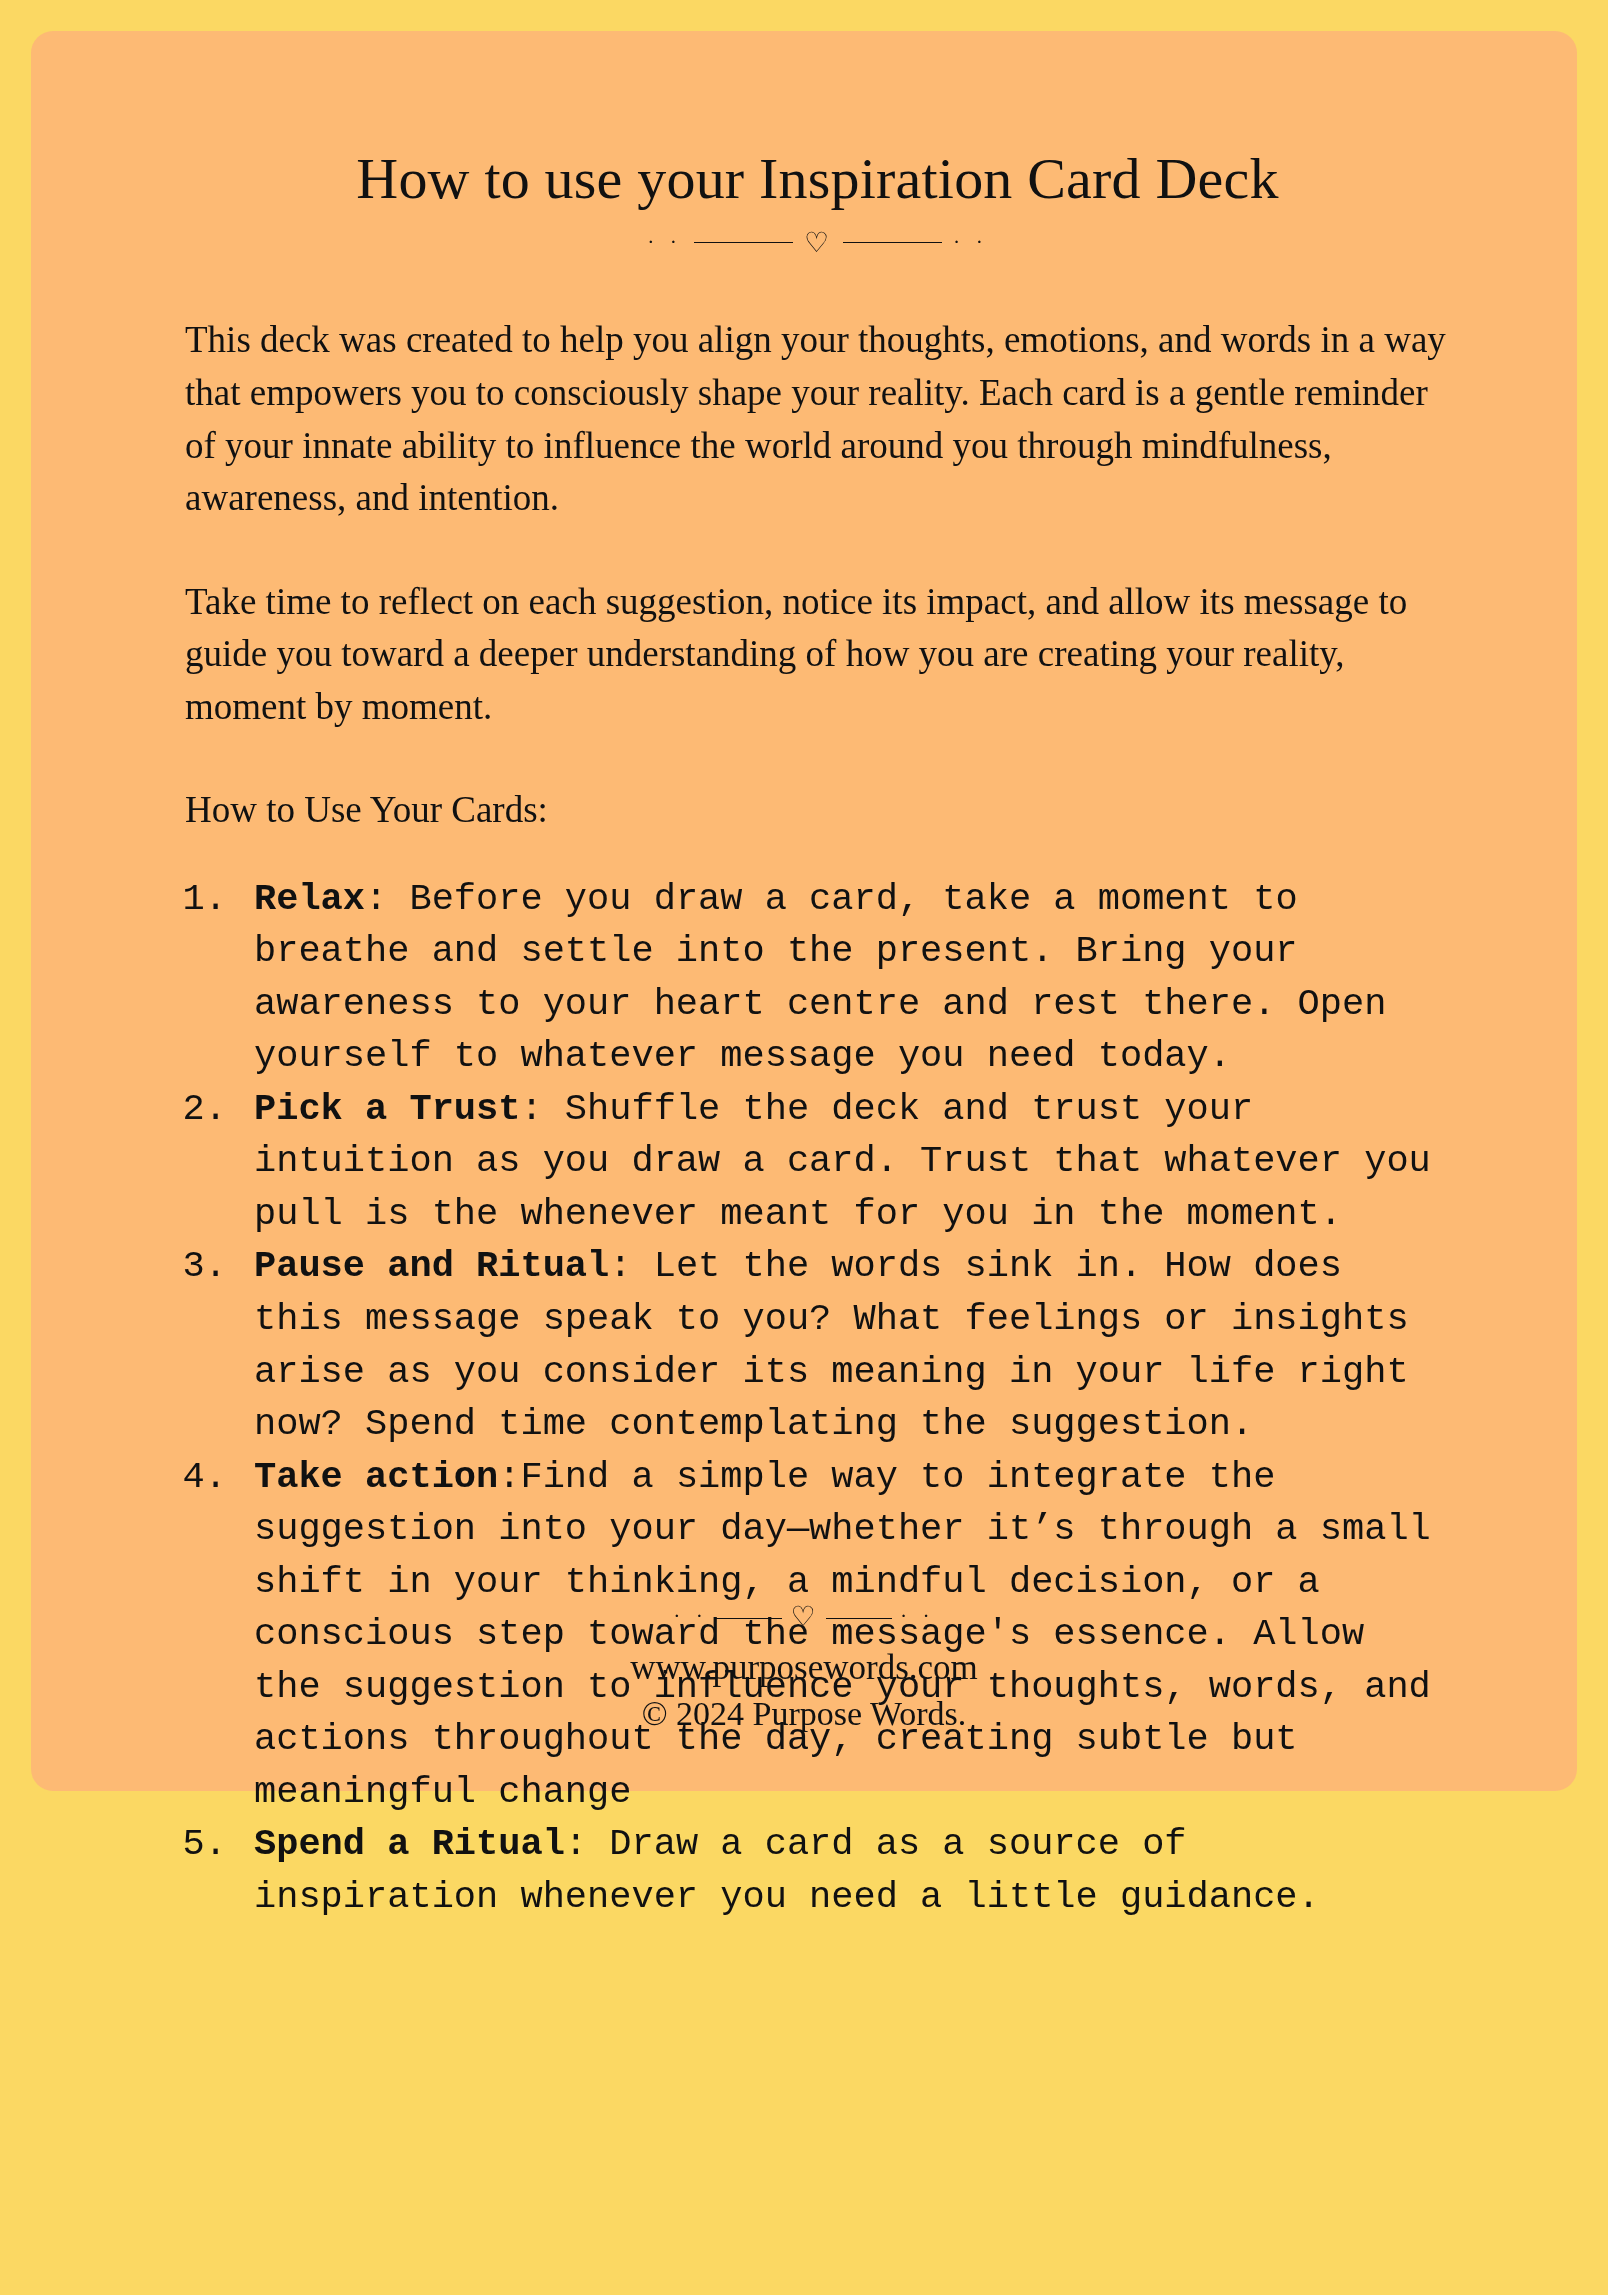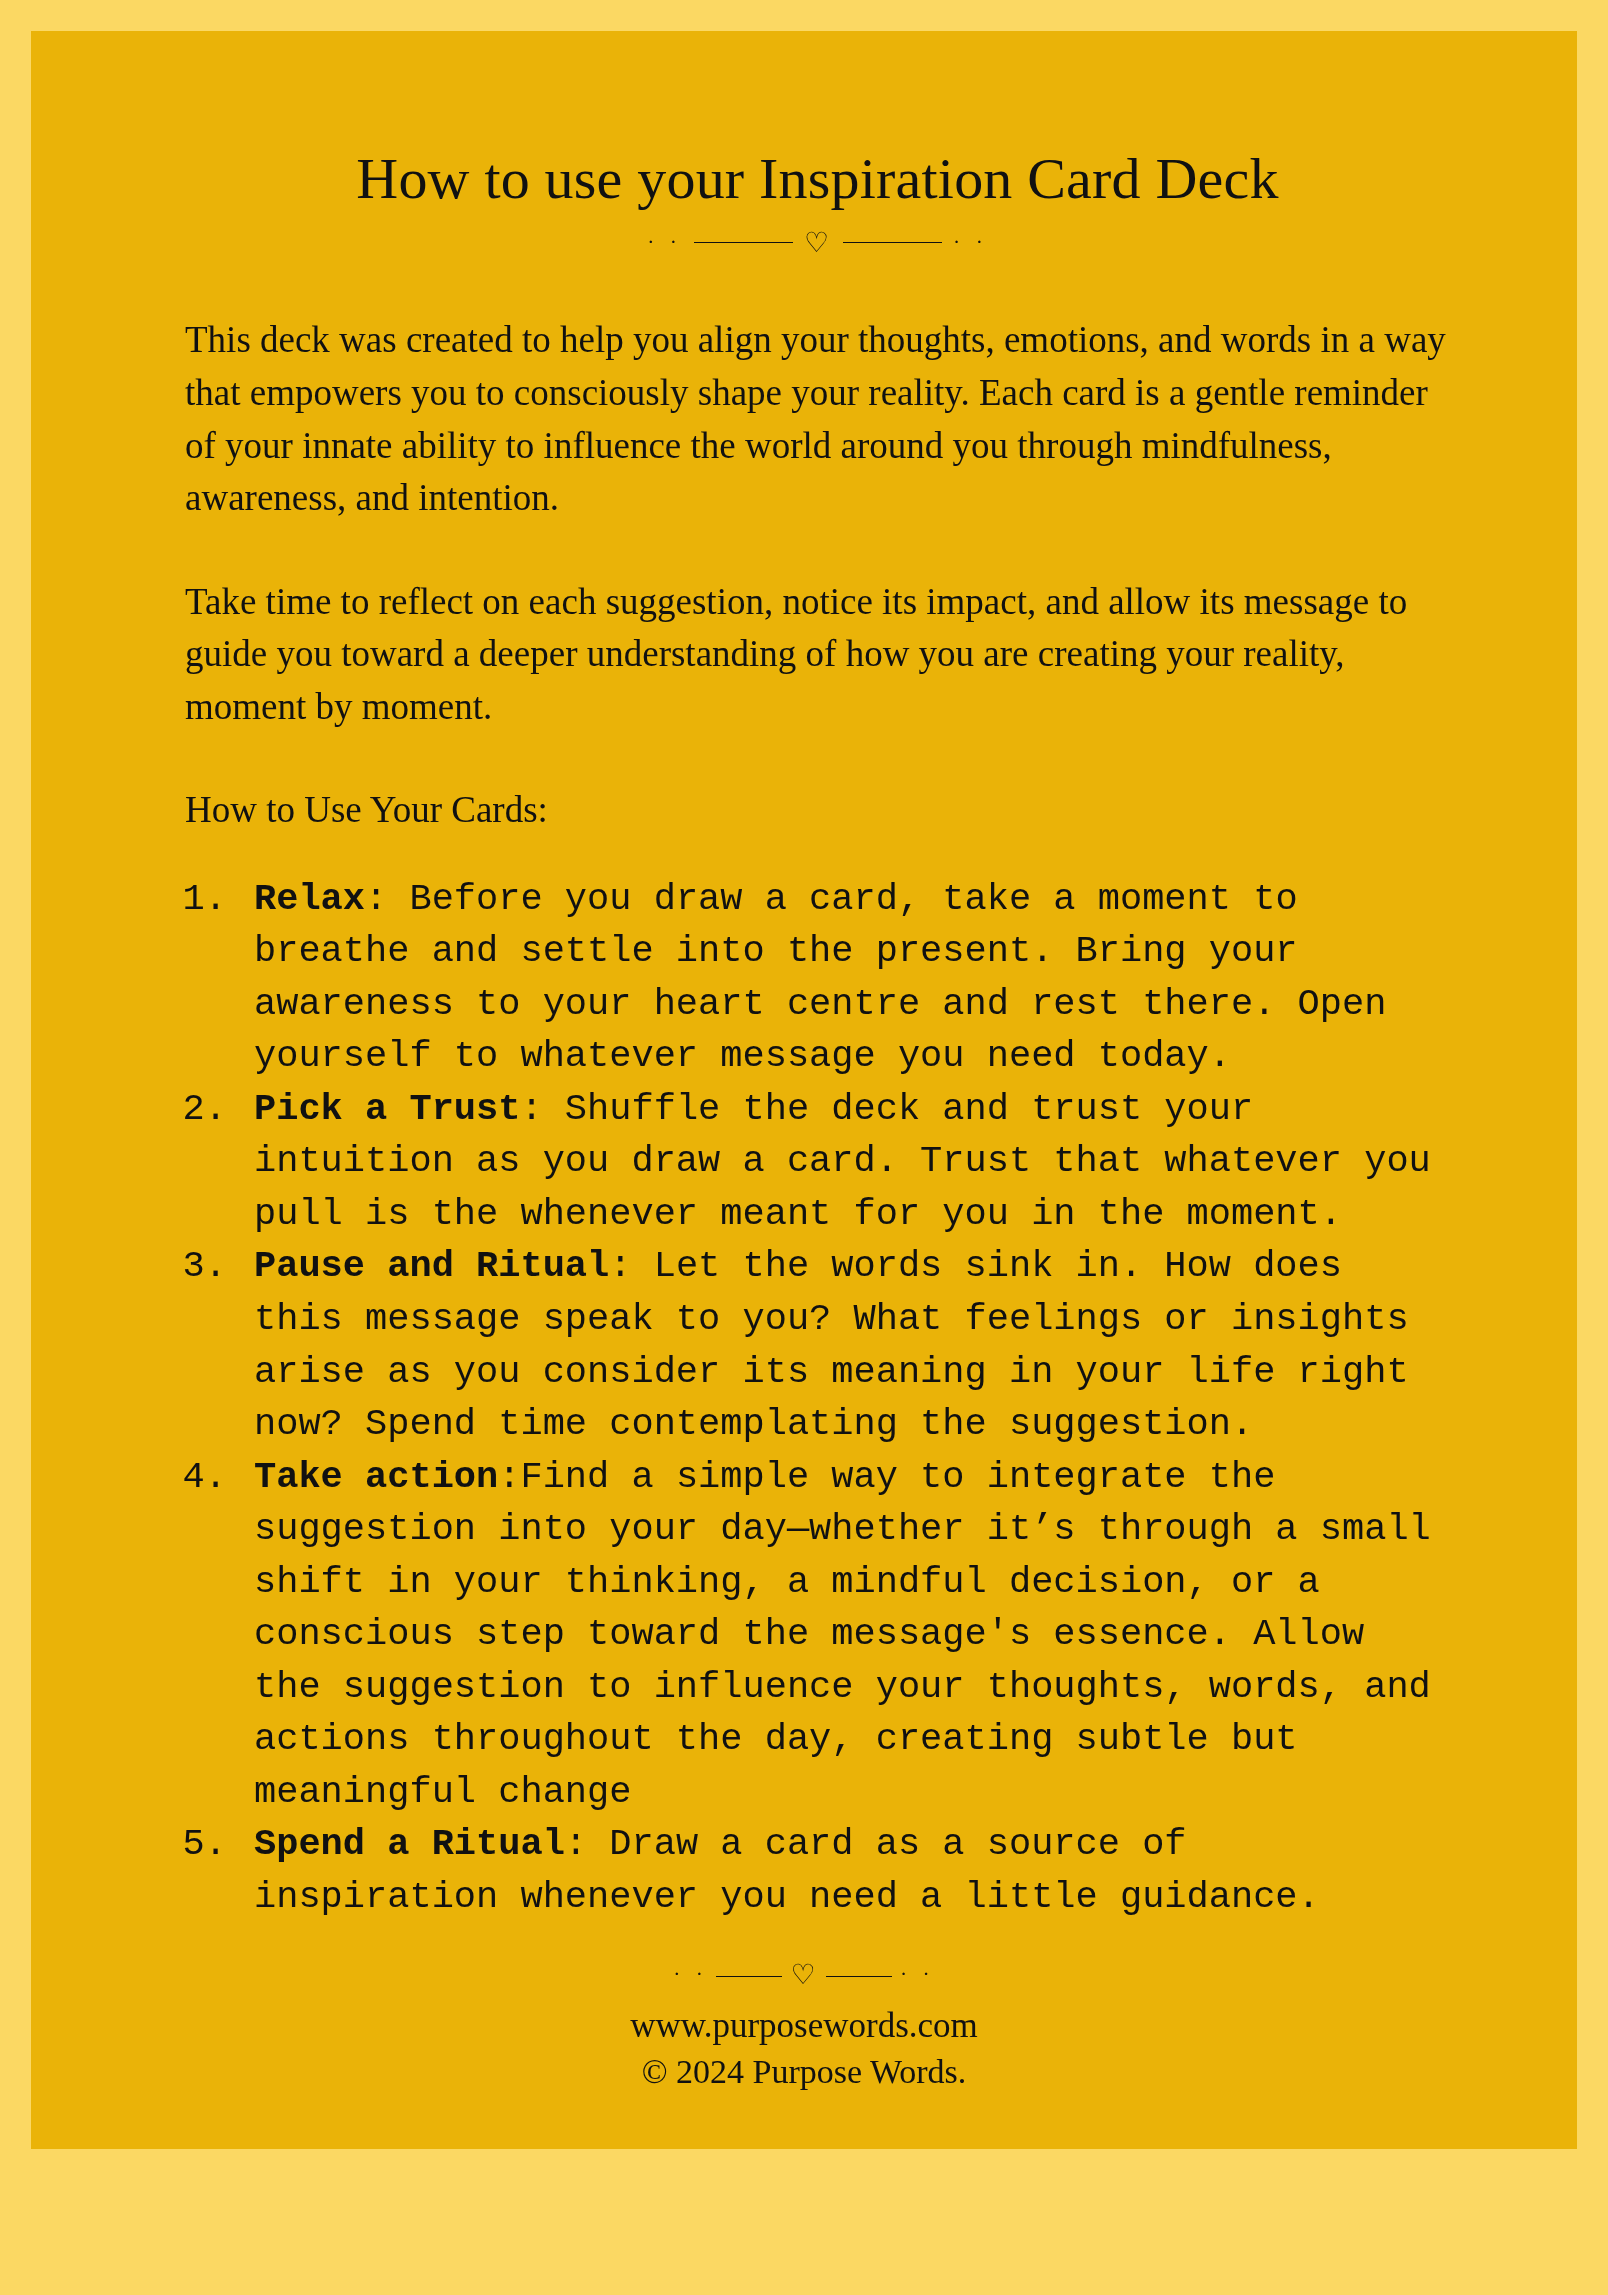--- a/index.html
+++ b/index.html
@@ -18,9 +18,10 @@
     left: 31px;
     top: 31px;
     width: 1546px;
-    height: 2118px;
-    background: #eab308;
+    height: 1760px;
+    background: #fdba74;
     box-sizing: border-box;
+    border-radius: 22px;
   }
   .content {
     position: absolute;

